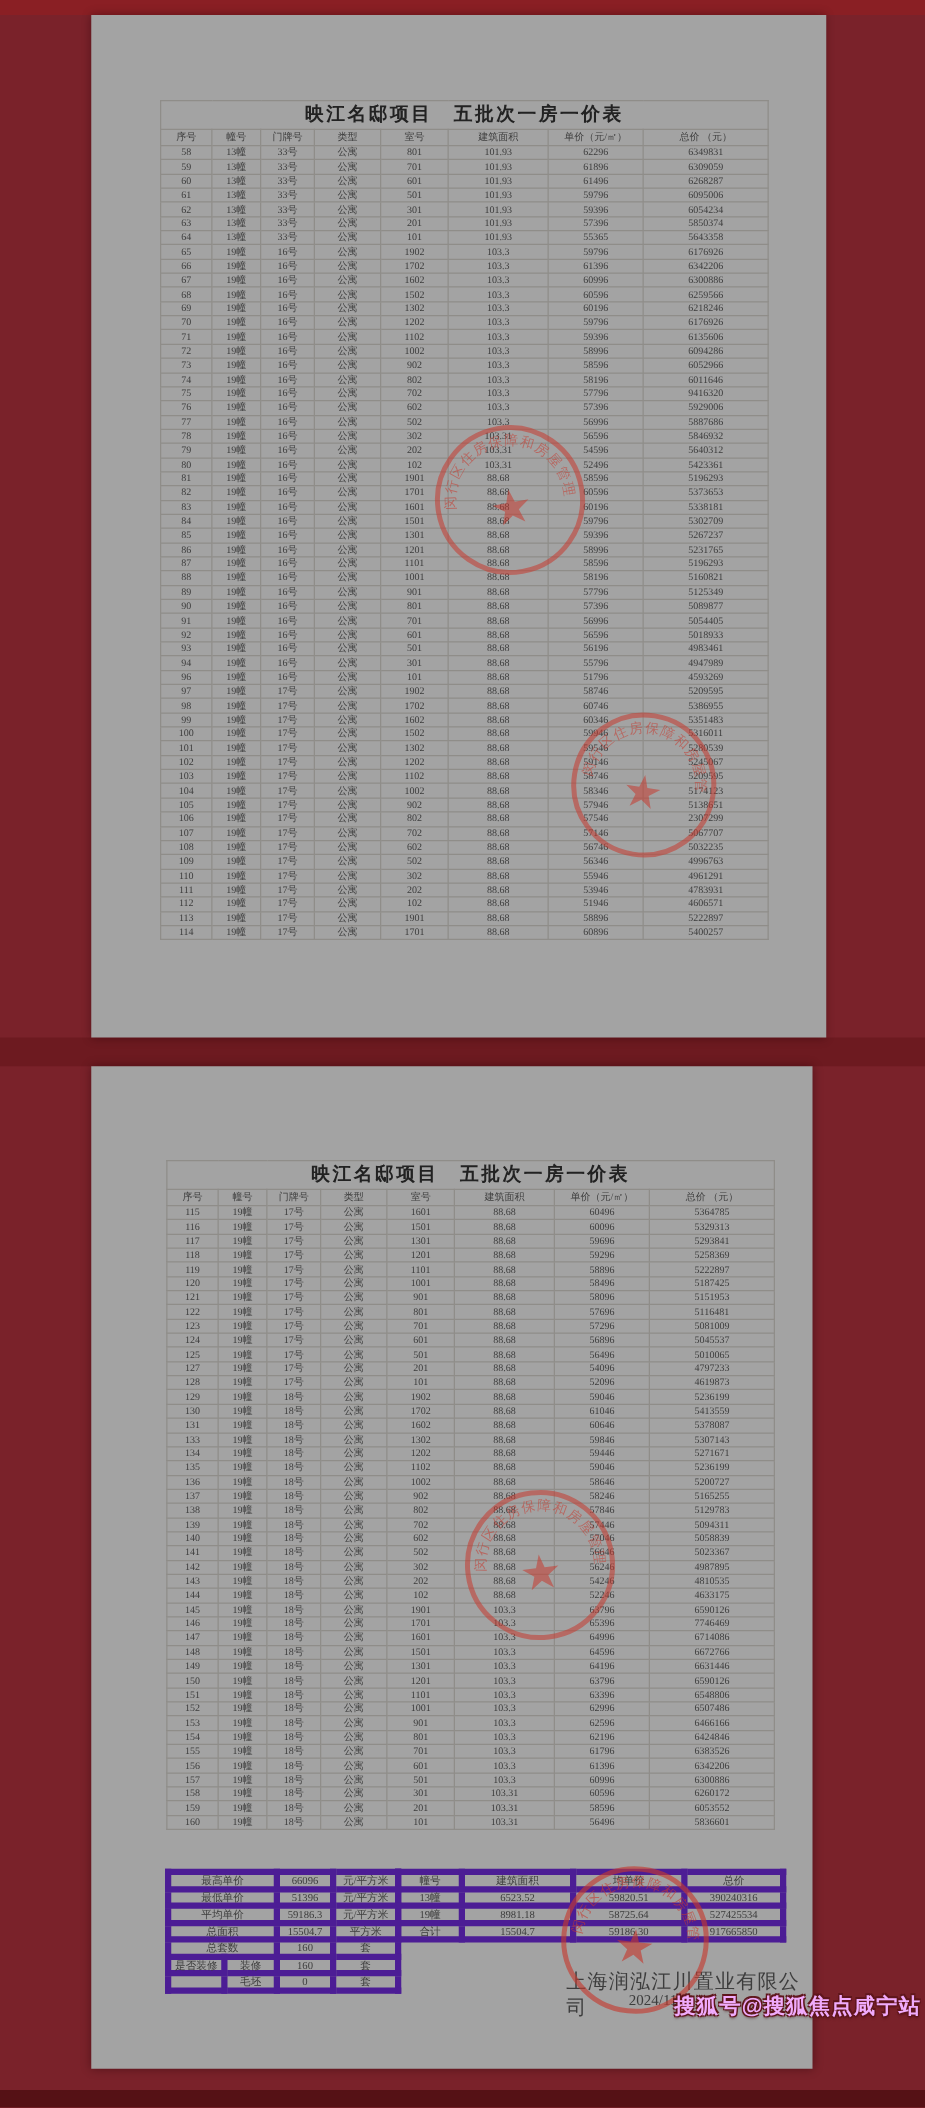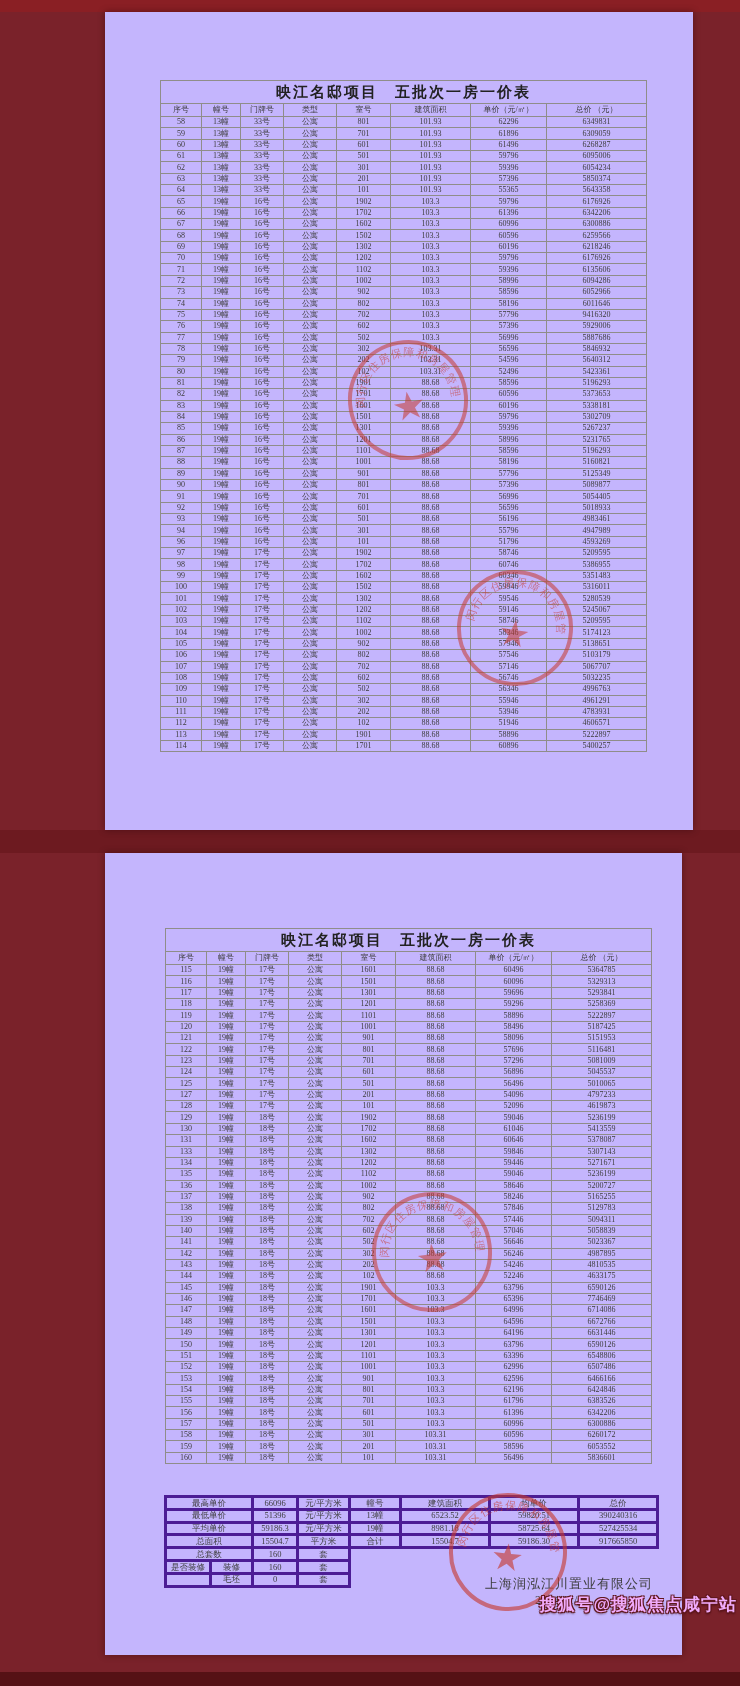--- a/index.html
+++ b/index.html
@@ -10,7 +10,7 @@
   .band-top { top:0; height:12px; background:#8a1f24; }
   .band-divider { top:830px; height:23px; background:#6d1a20; }
   .band-bottom { top:1672px; height:14px; background:#551115; }
-  .page { position:absolute; background:#c4b5fd; box-shadow:0 0 7px rgba(40,5,8,.45);margin-left:32px; }
+  .page { position:absolute; background:#a3a3a3; box-shadow:0 0 7px rgba(40,5,8,.45); }
   #page1 { left:73px; top:12px; width:588px; height:818px; }
   #page2 { left:73px; top:853px; width:577px; height:802px; }
   table.price { position:absolute; border-collapse:collapse; table-layout:fixed;

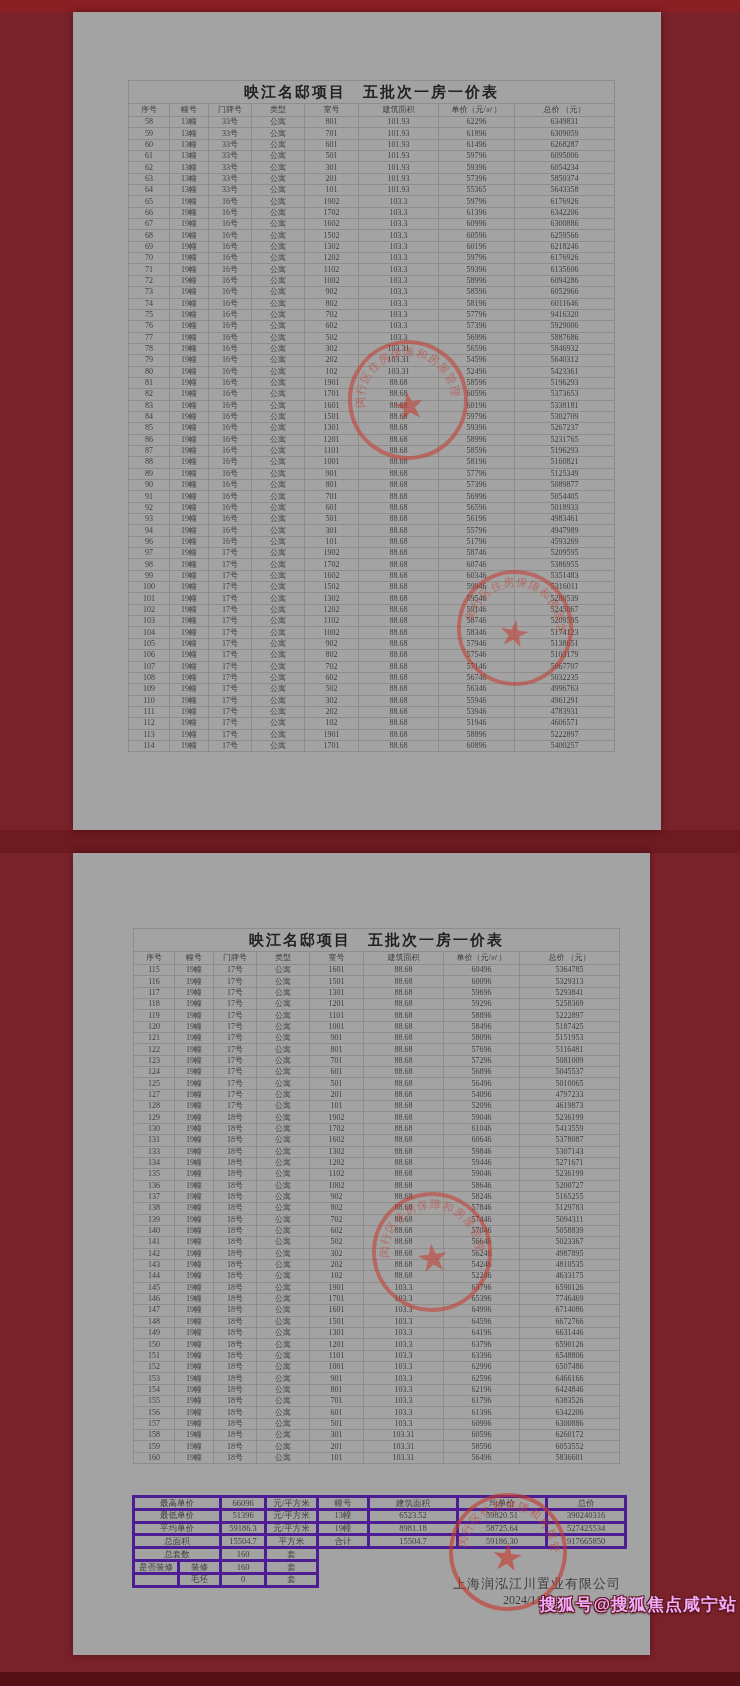--- a/index.html
+++ b/index.html
@@ -557,7 +557,7 @@
           <td>802</td>
           <td>88.68</td>
           <td>57546</td>
-          <td>5103179</td>
+          <td>2307299</td>
         </tr>
         <tr>
           <td>107</td>

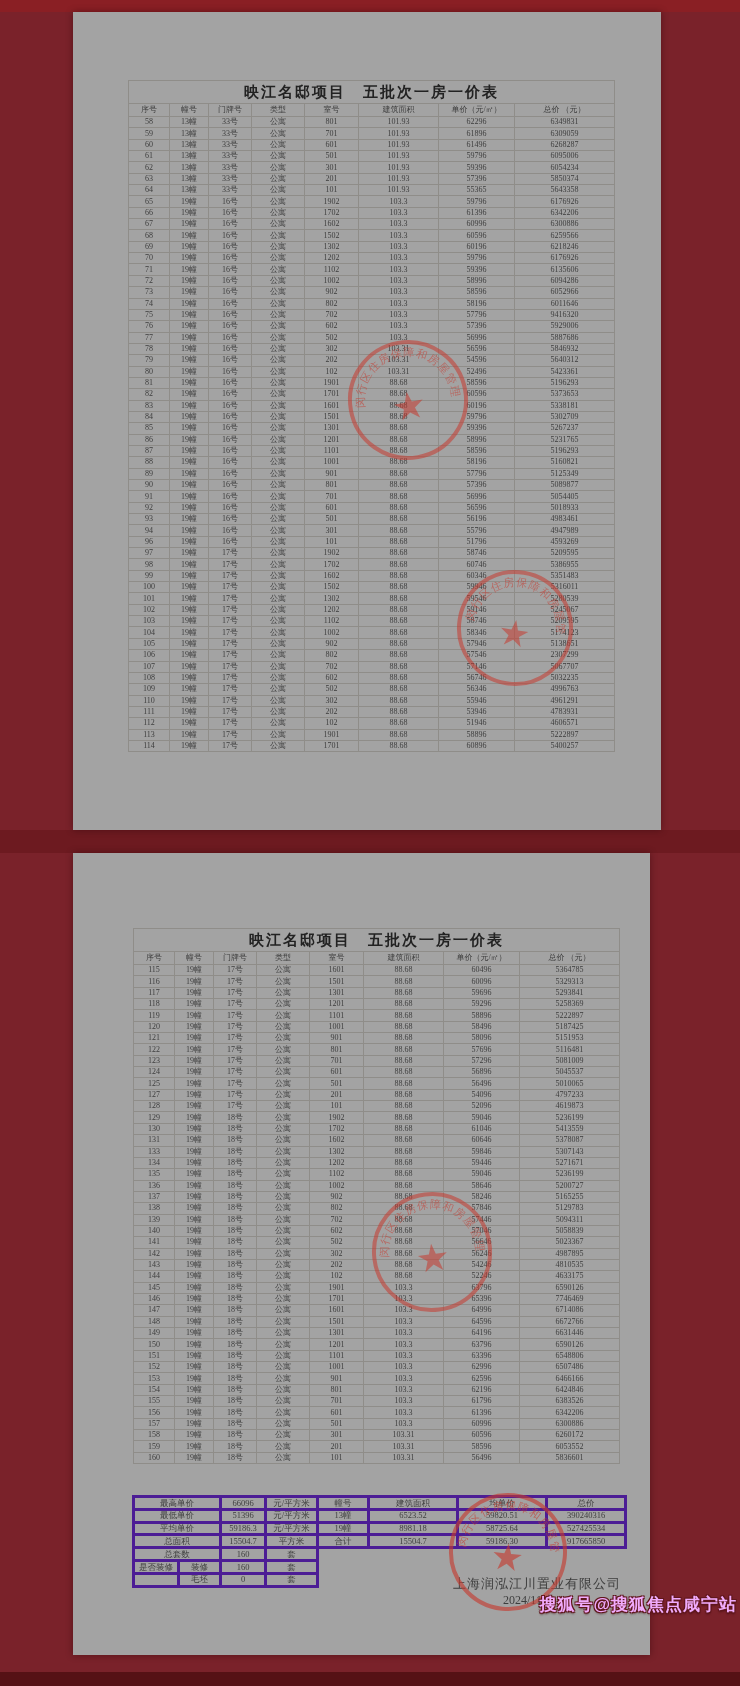--- a/index.html
+++ b/index.html
@@ -25,7 +25,7 @@
   .price tr.head-row th { height:13px; font-size:8px; }
   table.sum { position:absolute; border-collapse:collapse; table-layout:fixed;
               font-size:8.5px; color:#3d3d3d; }
-  .sum td, .sum th { border:3px solid #4c1d95; text-align:center; padding:0 1px;
+  .sum td, .sum th { border:5px solid #4c1d95; text-align:center; padding:0 1px;
               height:12.8px; line-height:1; font-weight:normal; white-space:nowrap; }
   #sumL { left:59px; top:642px; width:184px; }
   #sumR { left:243px; top:642px; width:308px; }

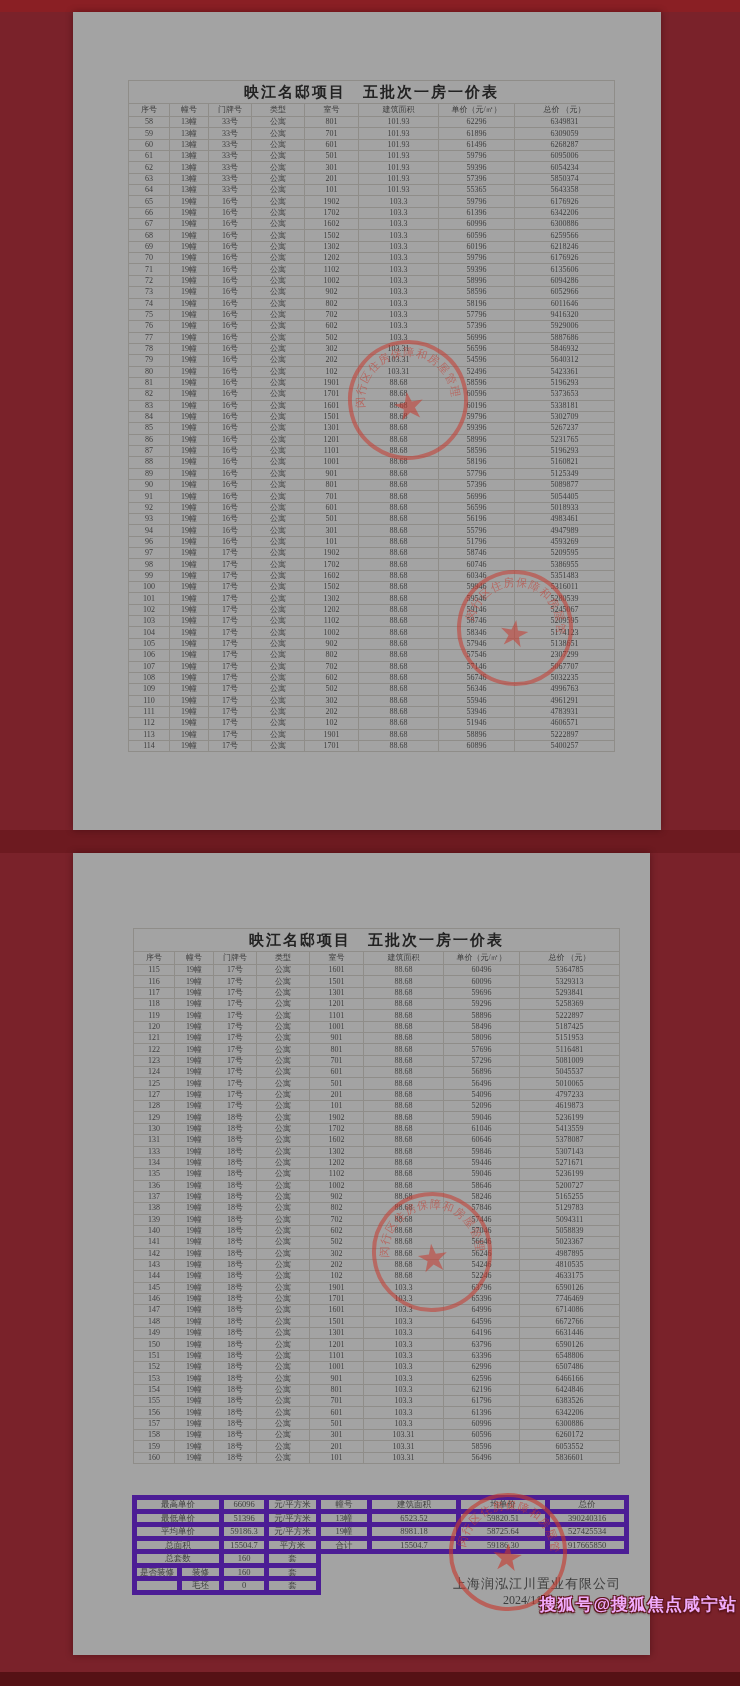--- a/index.html
+++ b/index.html
@@ -29,7 +29,7 @@
               height:12.8px; line-height:1; font-weight:normal; white-space:nowrap; }
   #sumL { left:59px; top:642px; width:184px; }
   #sumR { left:243px; top:642px; width:308px; }
-  .footer-company { position:absolute; left:380px; top:722px; font-size:13px;
+  .footer-company { position:absolute; left:380px; top:722px; font-size:16px;
               color:#3d3d3d; letter-spacing:1px;font-family:Liberation Mono, monospace; }
   .footer-date { position:absolute; left:430px; top:740px; font-size:12px; color:#3d3d3d; }
   .seal { position:absolute; width:150px; height:150px; opacity:.55; pointer-events:none; }

